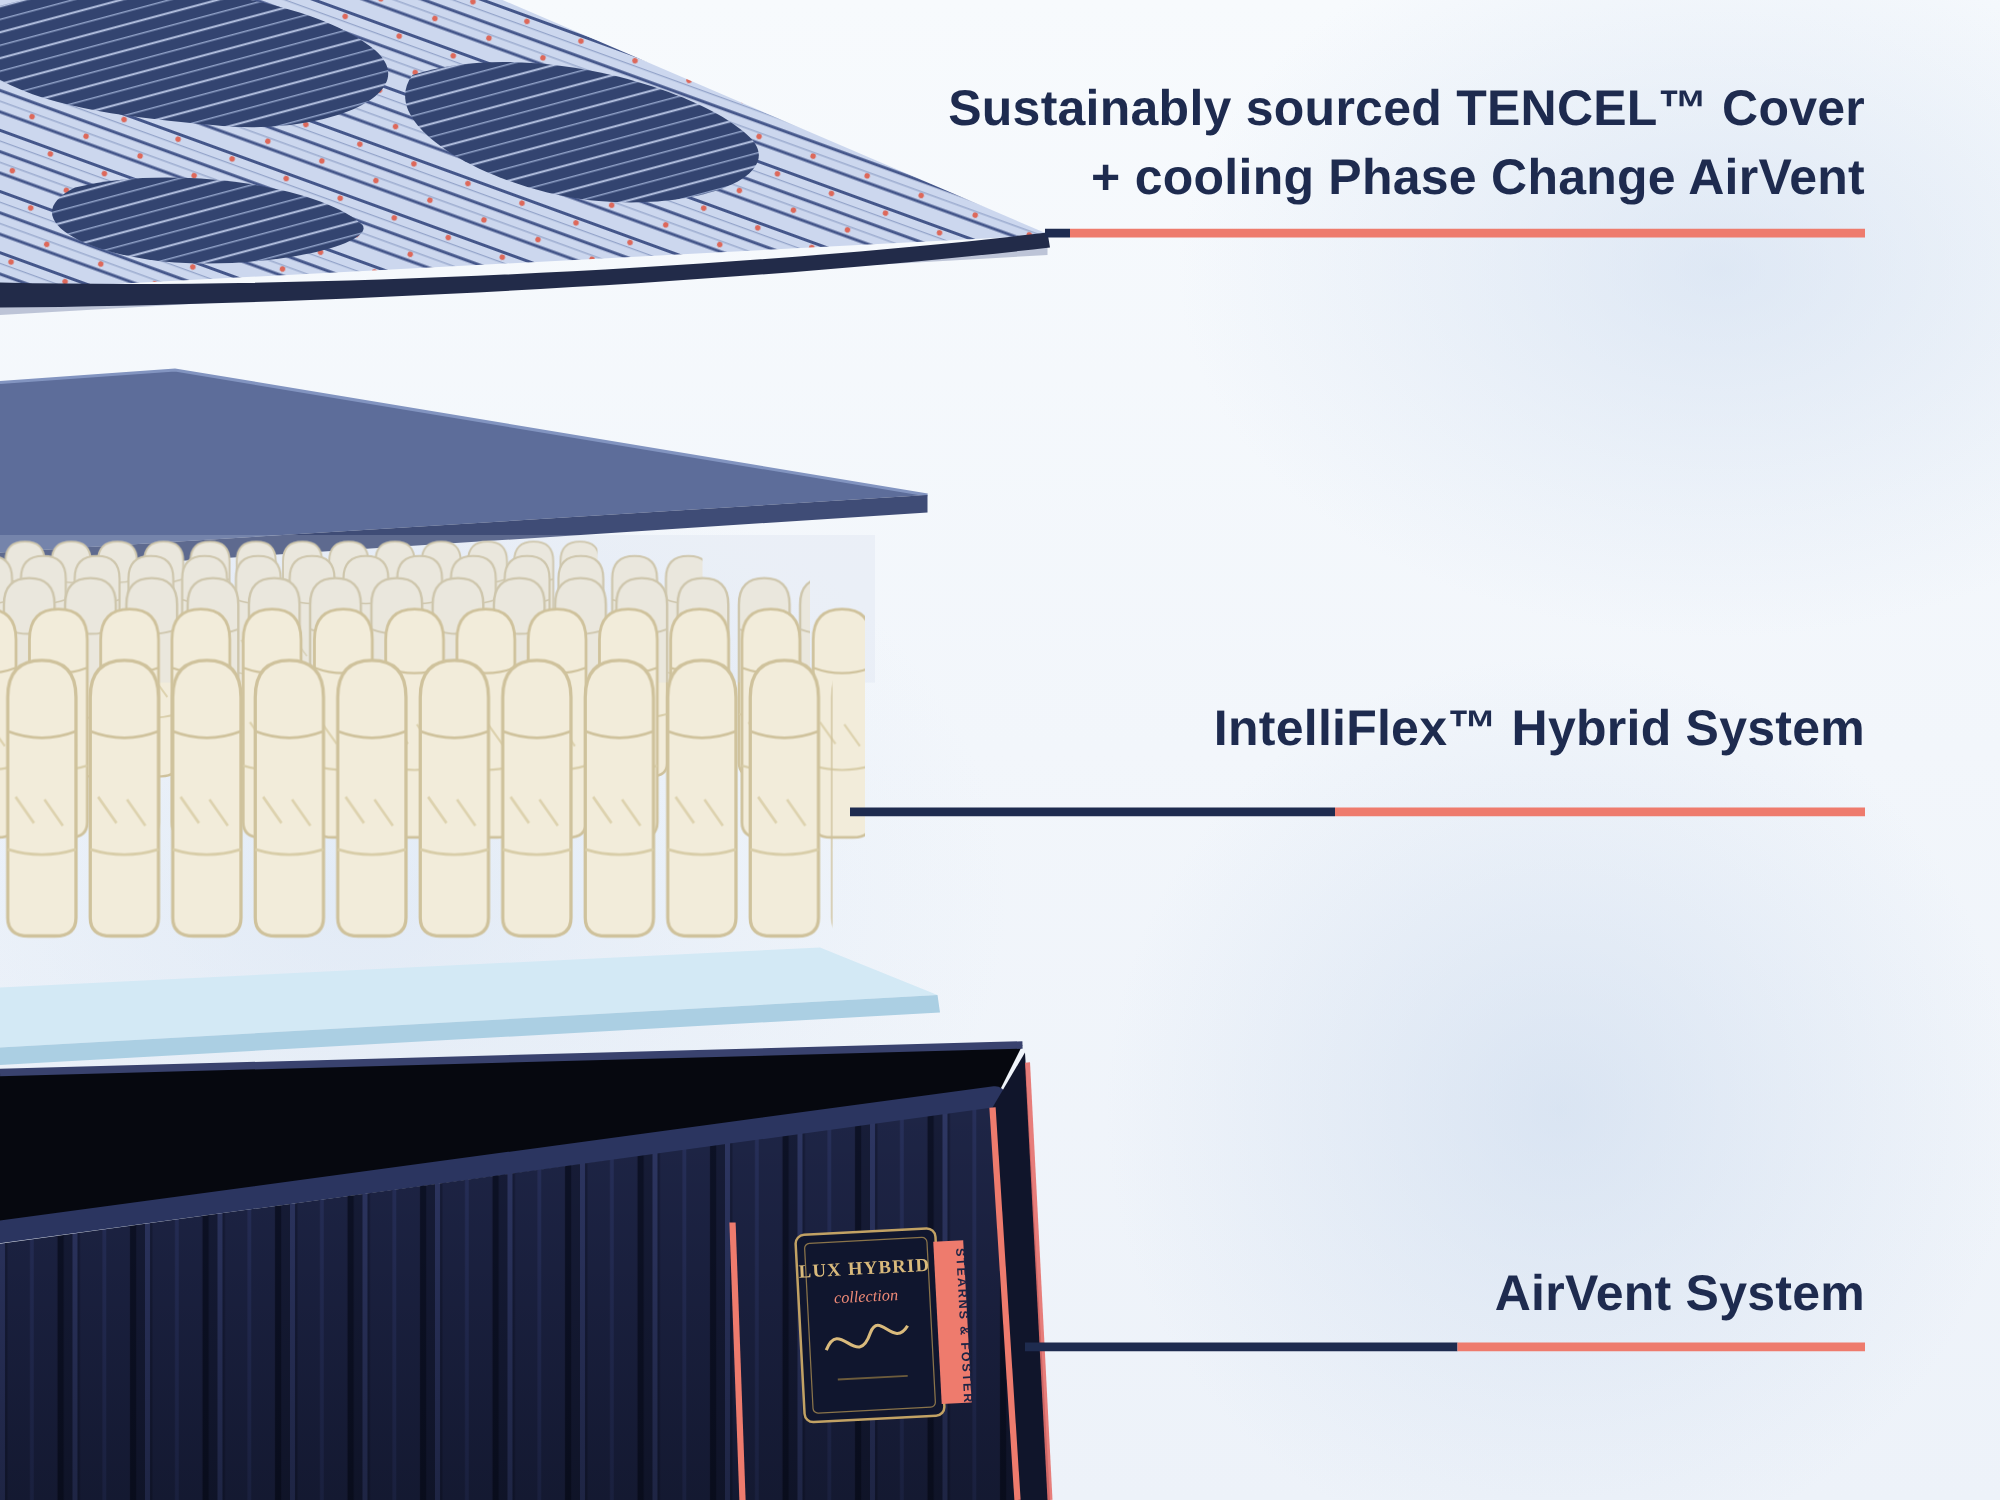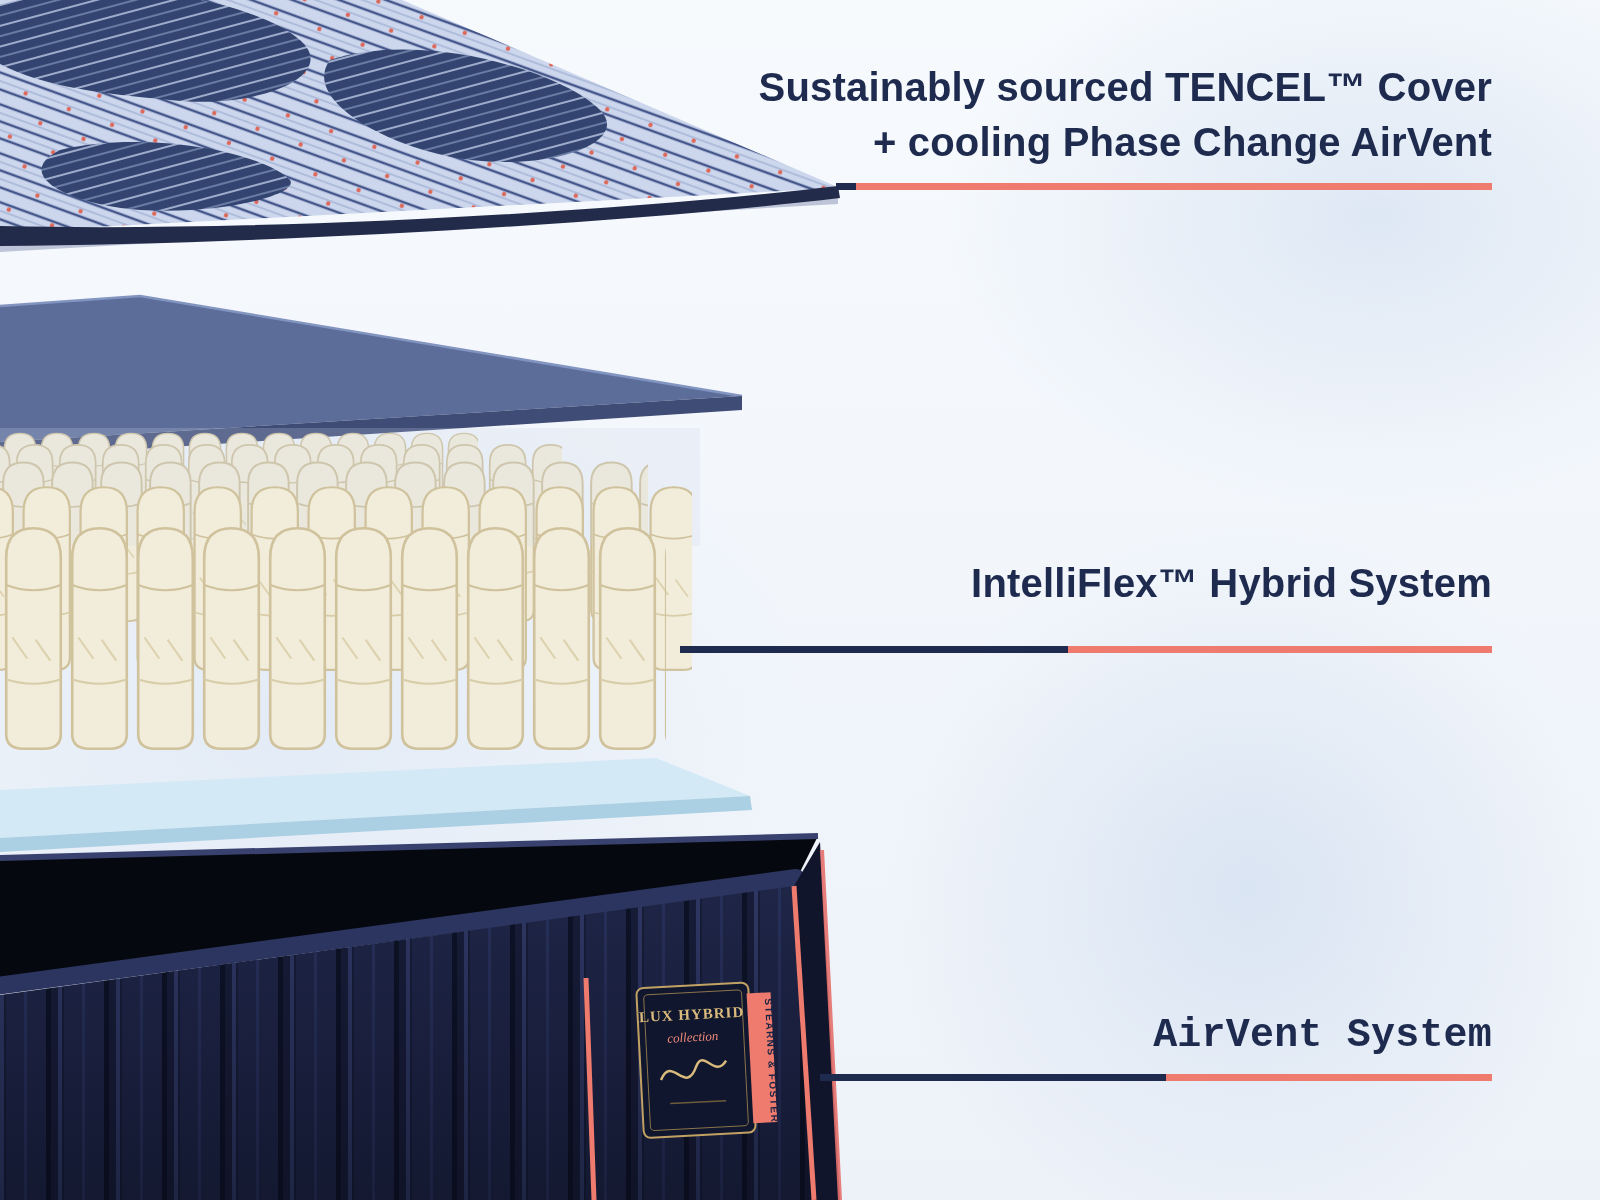--- a/index.html
+++ b/index.html
@@ -25,7 +25,7 @@
   #line-cover{left:836px;top:183px;width:656px;}
   #ann-hybrid{top:524px;right:108px;width:700px;margin-top:32px;}
   #line-hybrid{left:680px;top:646px;width:812px;}
-  #ann-air{top:1008px;right:108px;width:600px;font-family:Liberation Mono, monospace;}
+  #ann-air{top:1008px;right:108px;width:600px;}
   #line-air{left:820px;top:1074px;width:672px;}
 </style>
 </head>

